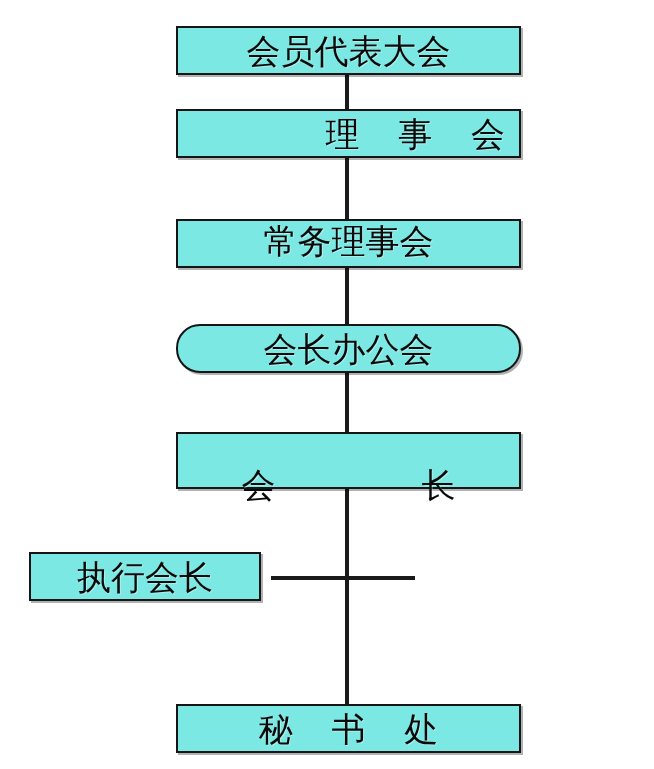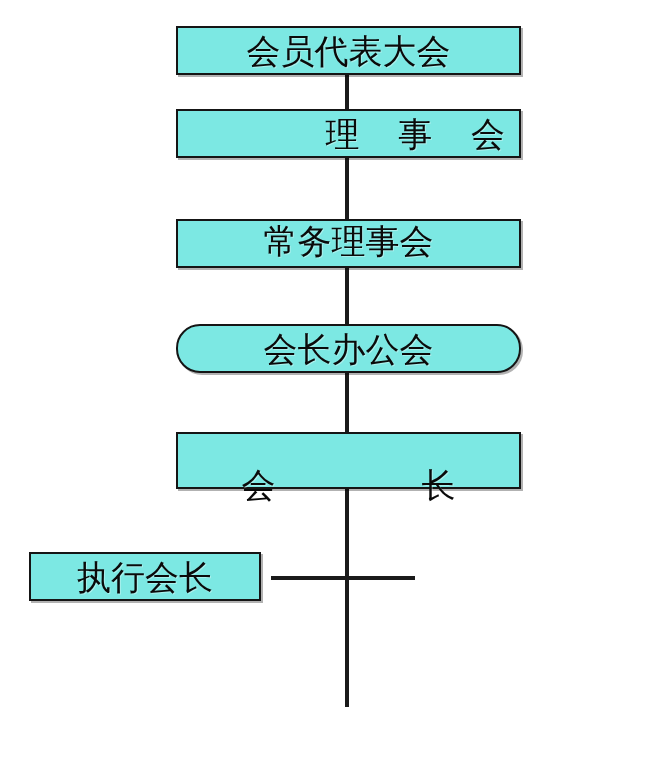--- a/index.html
+++ b/index.html
@@ -93,6 +93,9 @@
   </div>
 
 
+  <div class="node main" style="top:704px;">
+    <span class="node-label sp3">秘 书 处</span>
+  </div>
 
 </div>
 

